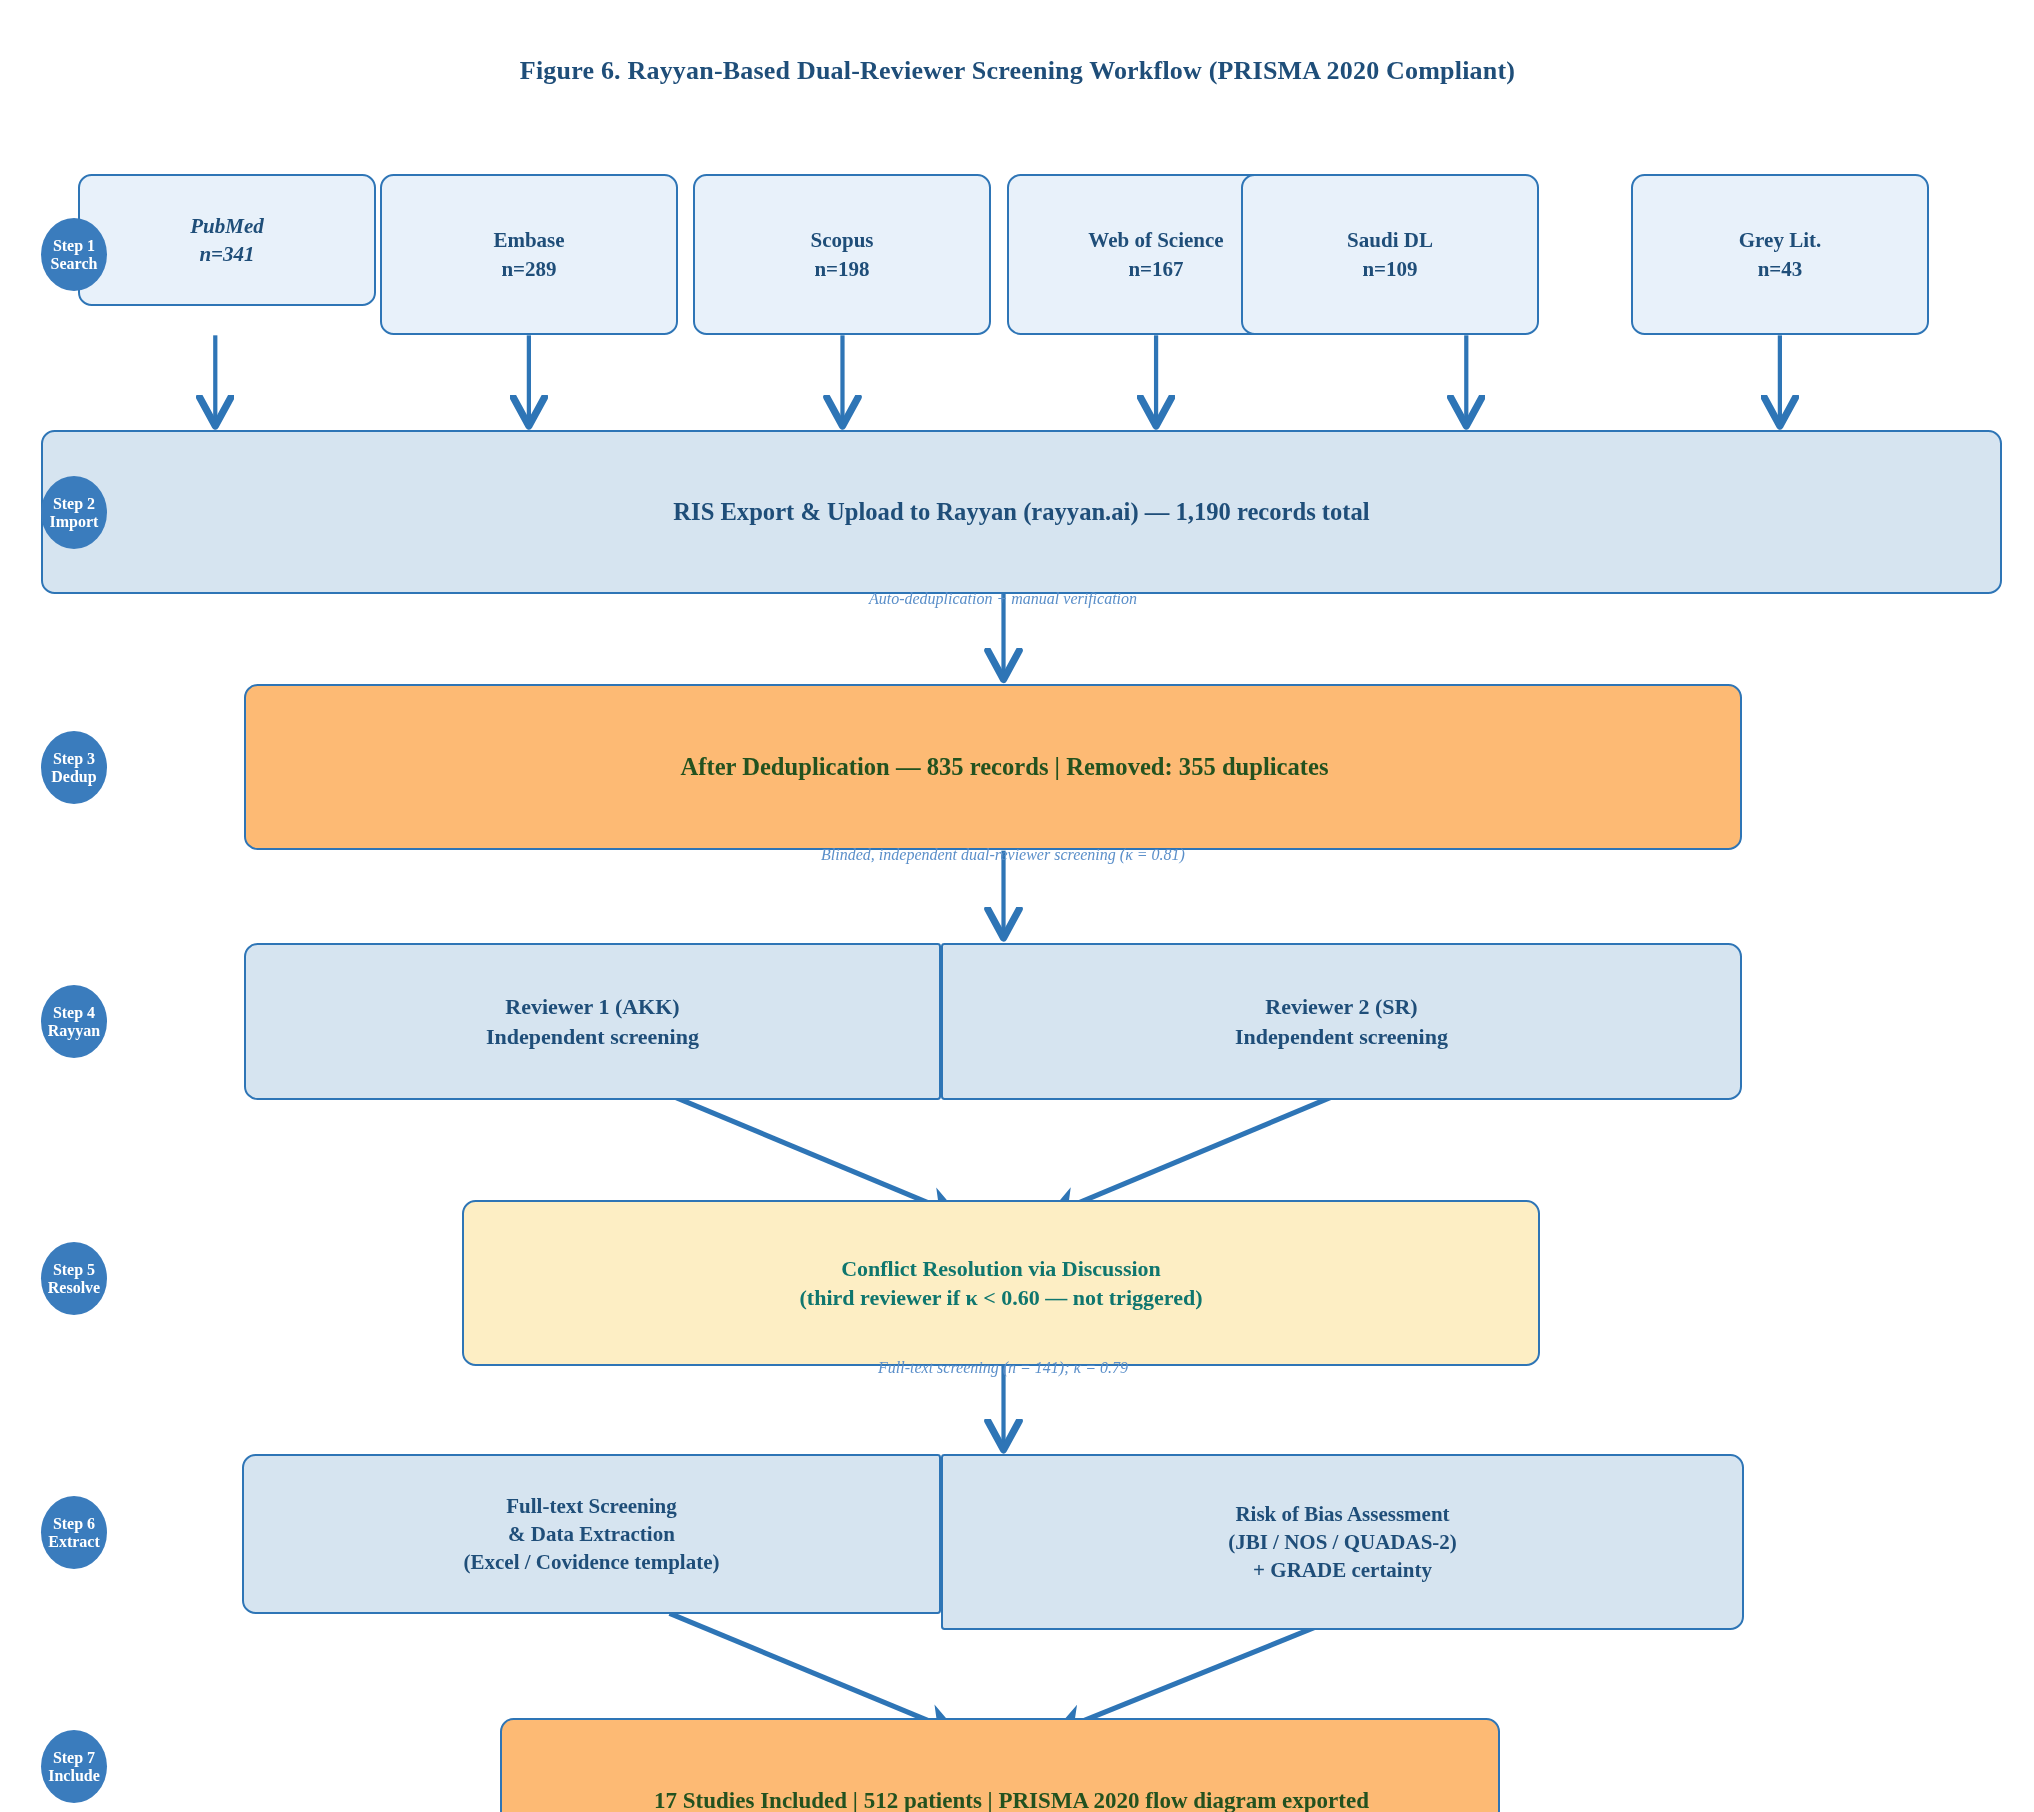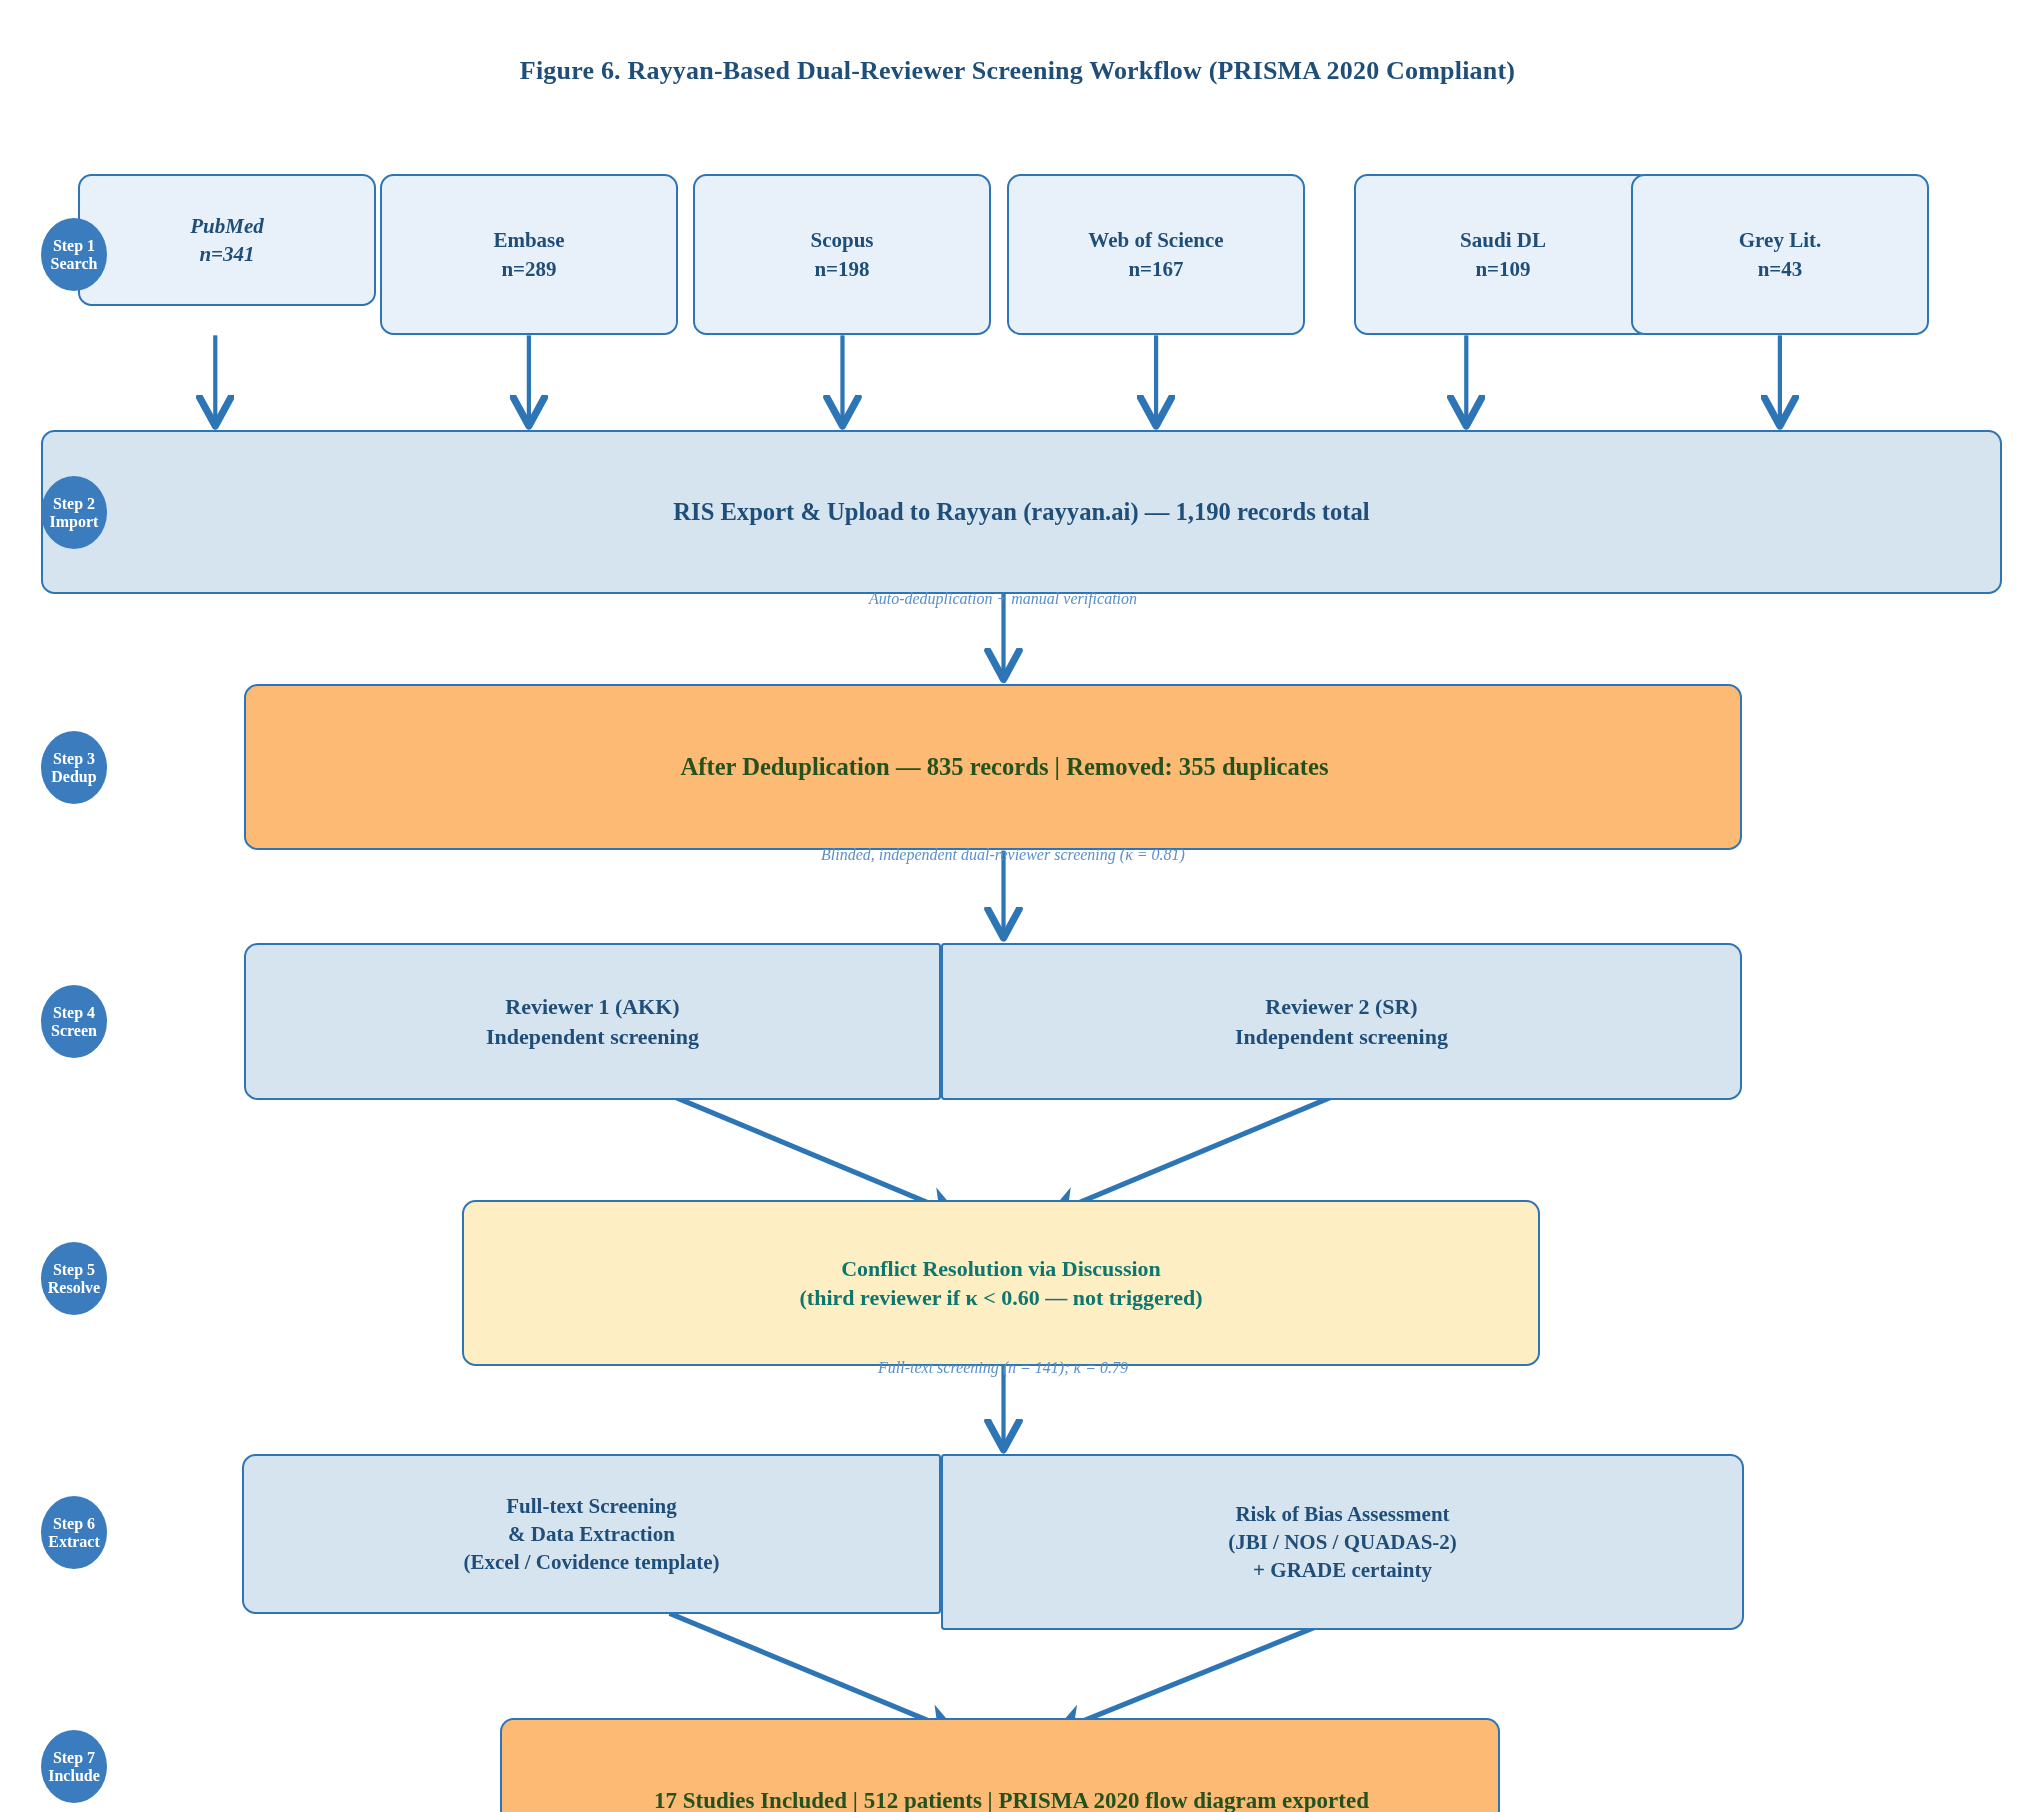--- a/index.html
+++ b/index.html
@@ -201,7 +201,7 @@
     </div>
   </div>
 
-  <div class="node n-blue-light" style="left:1354px; top:154px; width:298px; height:161px;">
+  <div class="node n-blue-light" style="left:1241px; top:154px; width:298px; height:161px;">
     <div class="nlines t-src">
       <span class="nline">Saudi DL</span>
       <span class="nline">n=109</span>

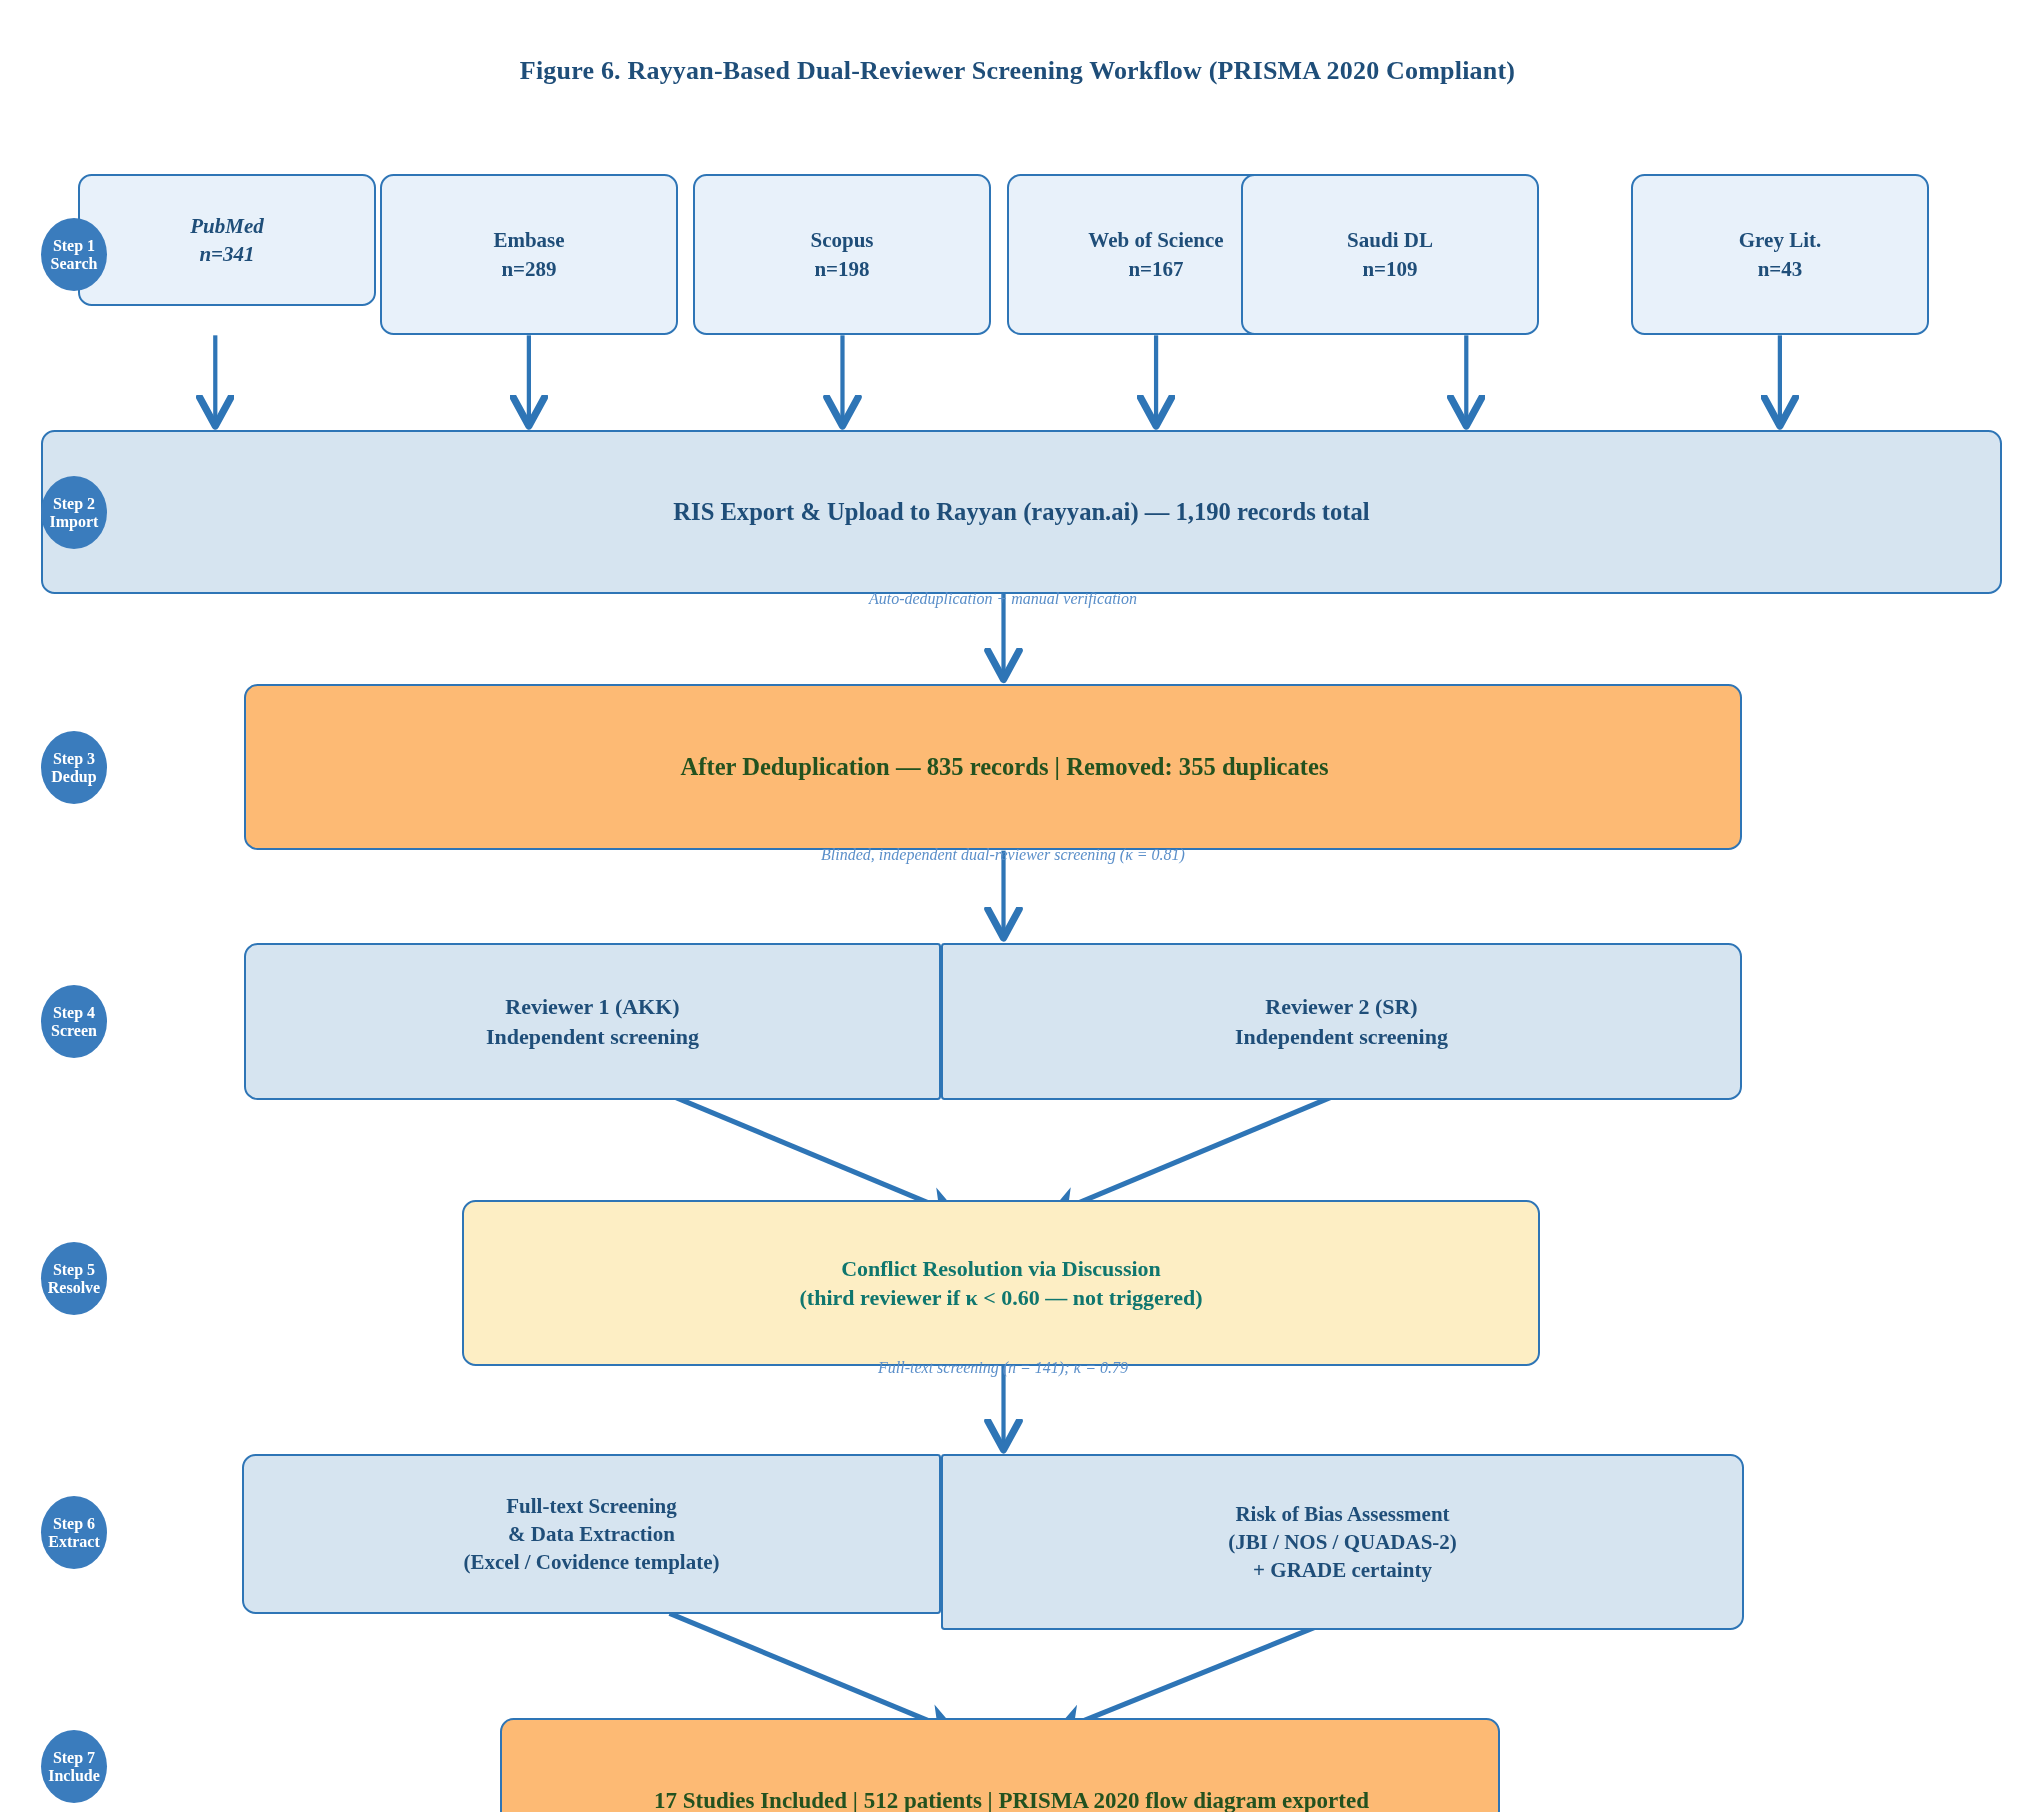--- a/index.html
+++ b/index.html
@@ -284,7 +284,7 @@
   </div>
   <div class="badge" style="left:41px; top:965px;">
     <span>Step 4</span>
-    <span>Screen</span>
+    <span>Rayyan</span>
   </div>
   <div class="badge" style="left:41px; top:1222px;">
     <span>Step 5</span>

